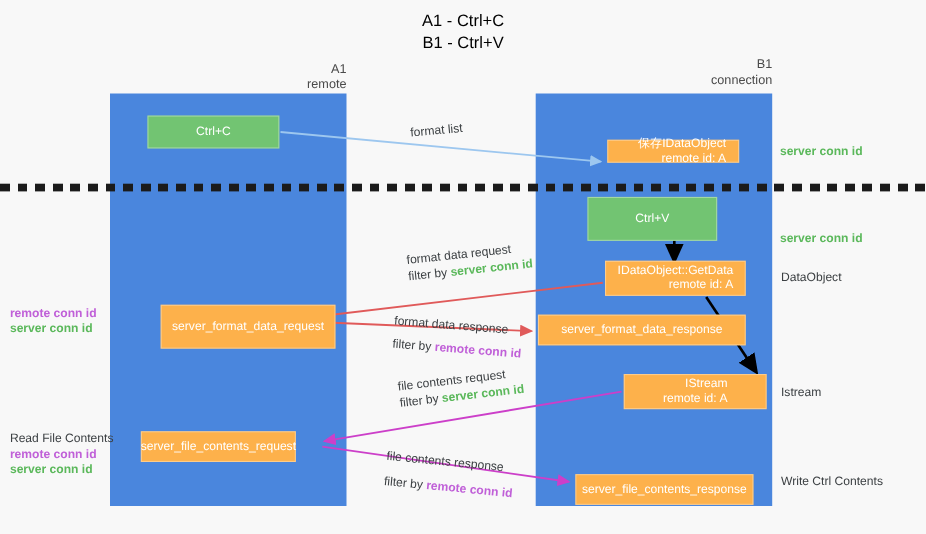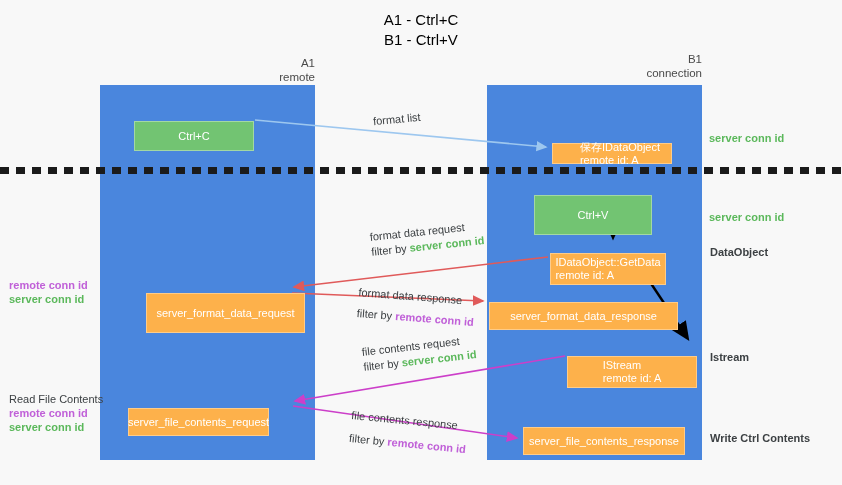--- a/index.html
+++ b/index.html
@@ -38,10 +38,9 @@
   
   .node {
     display: flex; align-items: center; justify-content: center;
-    text-align: left; color: #ffffff; font-size: 11px;
+    text-align: right; color: #ffffff; font-size: 11px;
     line-height: 13px; white-space: pre;
     border: 1px solid rgba(255,255,255,0.35);
-    margin-top: 16px;
   }
   .green  { background: #72c472; }
   .orange { background: #fdb14b; }

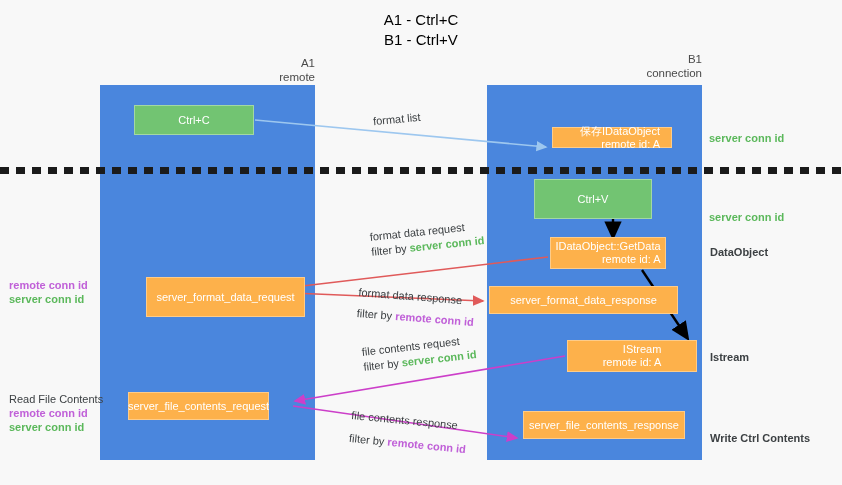--- a/index.html
+++ b/index.html
@@ -51,7 +51,7 @@
 
   
   #n-store   { left: 552px; top: 127px; width: 120px; height: 21px; padding-left: 16px; }
-  #n-getdata { left: 550px; top: 237px; width: 116px; height: 32px; }
+  #n-getdata { left: 550px; top: 237px; width: 128px; height: 32px; }
   #n-fmtresp { left: 489px; top: 286px; width: 189px; height: 28px; }
   #n-istream { left: 567px; top: 340px; width: 130px; height: 32px; }
   #n-filresp { left: 523px; top: 411px; width: 162px; height: 28px; }

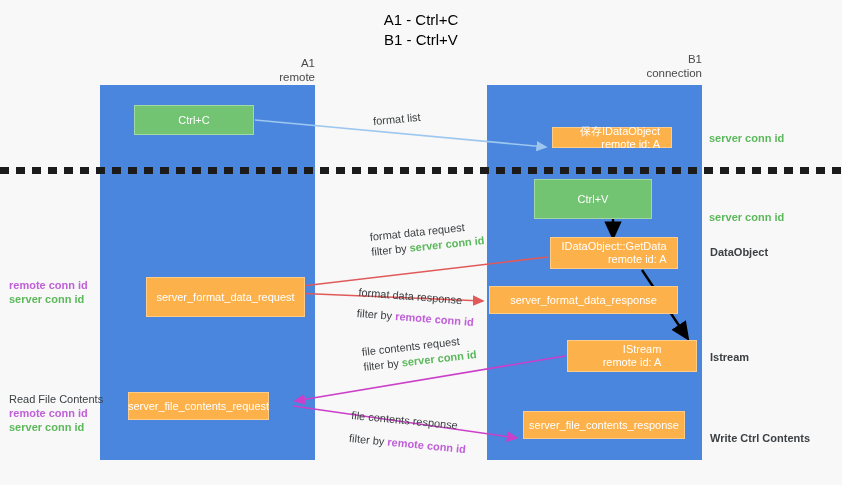--- a/index.html
+++ b/index.html
@@ -64,7 +64,7 @@
   .ann { font-size: 11px; line-height: 14px; white-space: pre; font-weight: bold; }
   .c-remote { color: #c060d8; }
   .c-server { color: #5bb85b; }
-  .plain    { color: #3c4043; font-weight: bold; }
+  .plain    { color: #3c4043; font-weight: normal; }
 
   #ann-r1 { left: 709px; top: 131px; }
   #ann-r2 { left: 709px; top: 210px; }

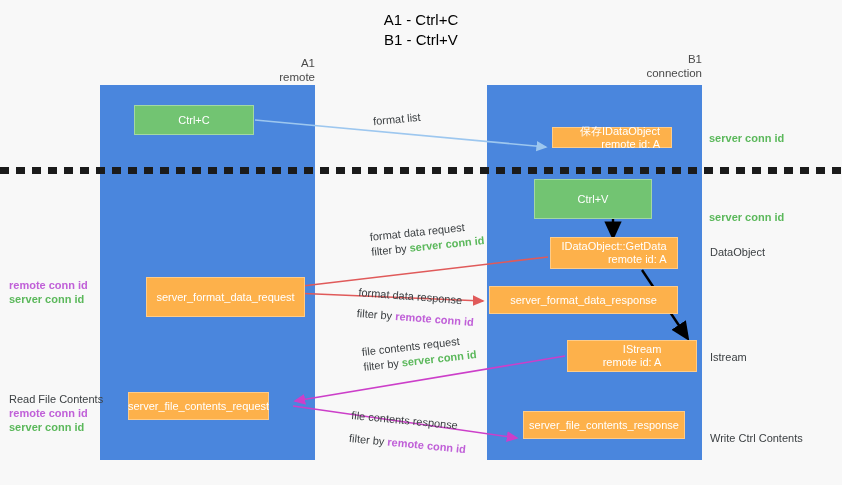--- a/index.html
+++ b/index.html
@@ -54,7 +54,7 @@
   #n-getdata { left: 550px; top: 237px; width: 128px; height: 32px; }
   #n-fmtresp { left: 489px; top: 286px; width: 189px; height: 28px; }
   #n-istream { left: 567px; top: 340px; width: 130px; height: 32px; }
-  #n-filresp { left: 523px; top: 411px; width: 162px; height: 28px; }
+  #n-filresp { left: 523px; top: 431px; width: 162px; height: 28px; }
 
   
   #n-fmtreq { left: 146px; top: 277px; width: 159px; height: 40px; }

